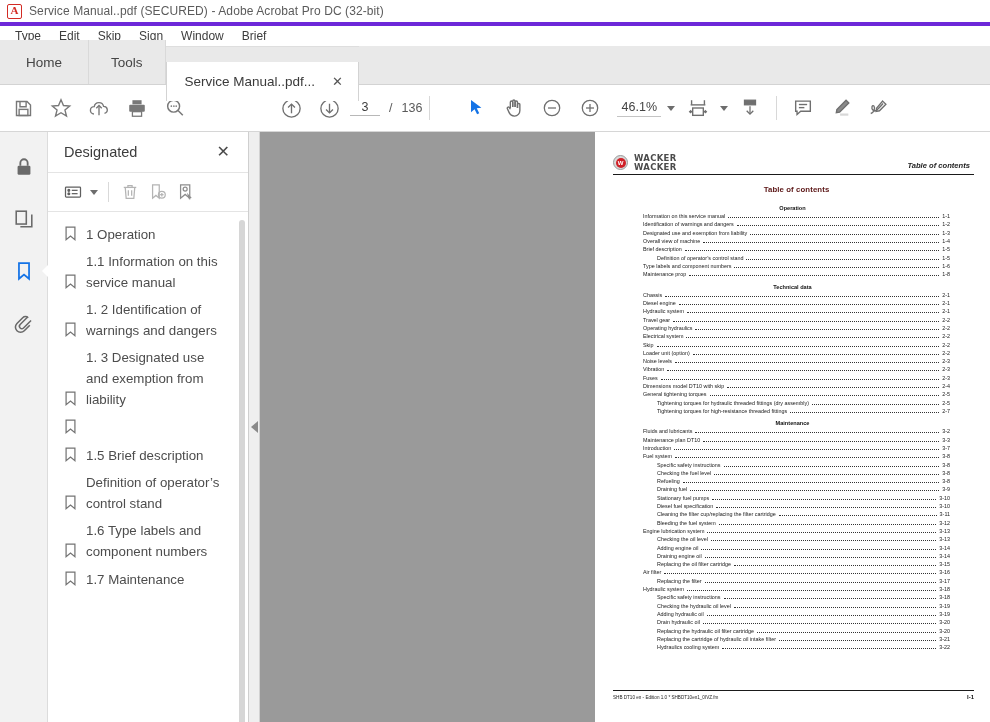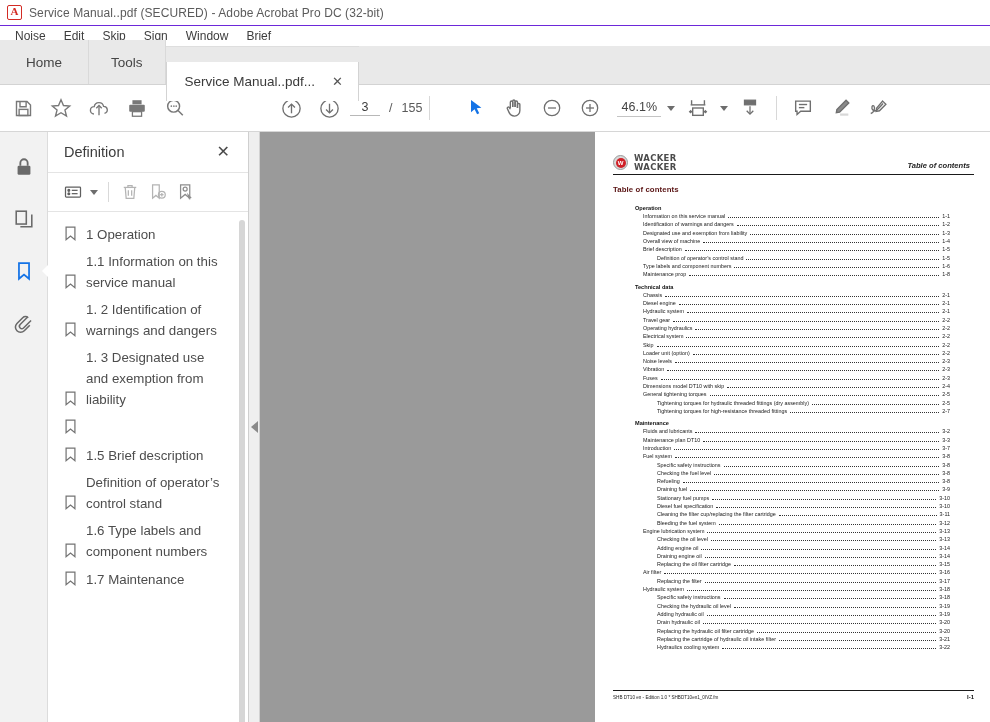--- a/index.html
+++ b/index.html
@@ -13,7 +13,7 @@
   
   .titlebar {
     height: 26px; flex: 0 0 26px; display: flex; align-items: center;
-    background: #ffffff; padding-left: 7px; border-bottom: 1px solid #6d28d9;
+    background: #ffffff; padding-left: 7px; border-bottom: 4px solid #6d28d9;
   }
   .acro-logo {
     width: 15px; height: 15px; flex: 0 0 15px; margin-right: 7px;

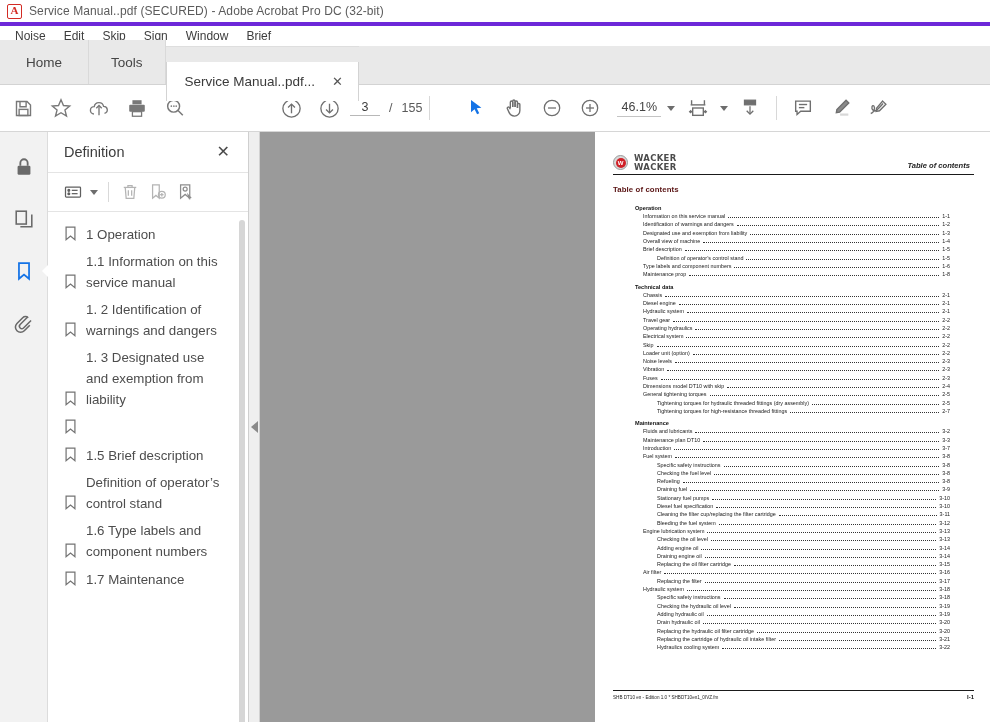--- a/index.html
+++ b/index.html
@@ -218,7 +218,7 @@
   </div>
 
   <div class="menubar">
-    <div class="menu-item">Noise</div>
+    <div class="menu-item">Type</div>
     <div class="menu-item">Edit</div>
     <div class="menu-item">Skip</div>
     <div class="menu-item">Sign</div>

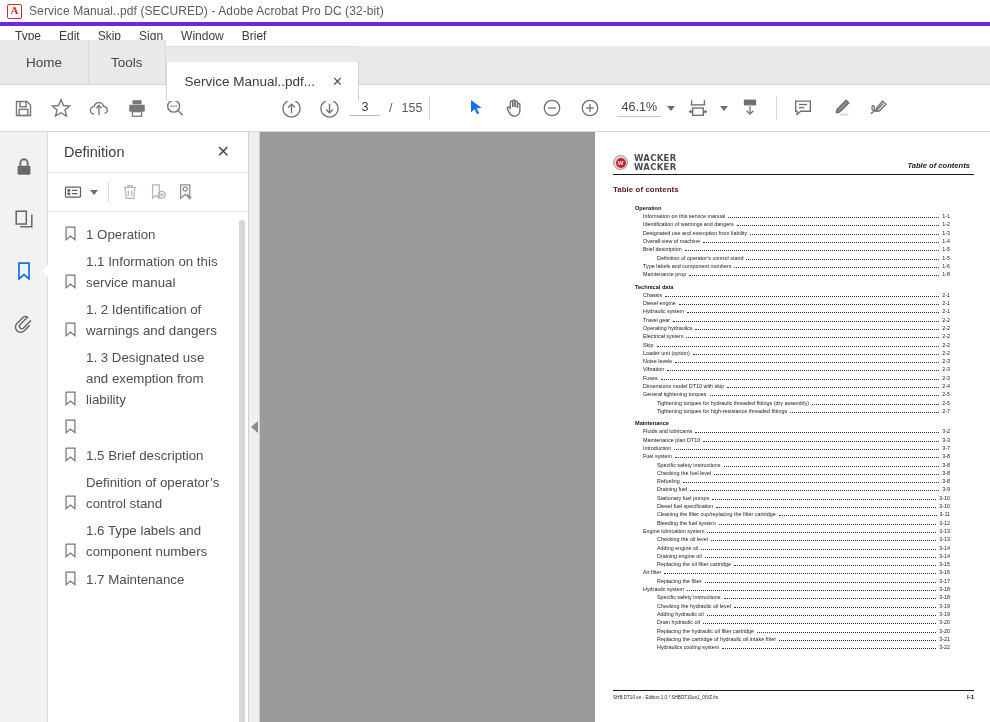--- a/index.html
+++ b/index.html
@@ -298,7 +298,7 @@
     <div class="pagebox">
       <input class="page-input" value="3" style="">
       <span class="page-total">/</span>
-      <span class="page-total">155</span>
+      <span class="page-total">136</span>
     </div>
 
     <div class="tb-sep"></div>

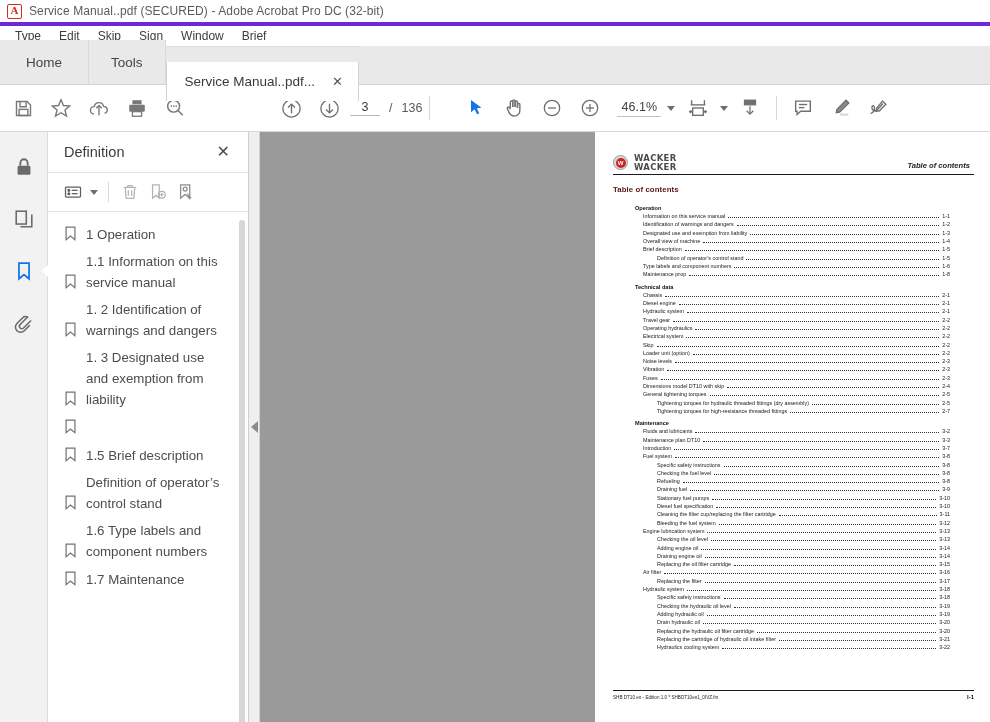--- a/index.html
+++ b/index.html
@@ -413,7 +413,7 @@
 
     <div class="bmpanel">
       <div class="bm-head">
-        <span class="bm-title">Definition</span>
+        <span class="bm-title">Designated</span>
         <span class="bm-close">✕</span>
       </div>
 

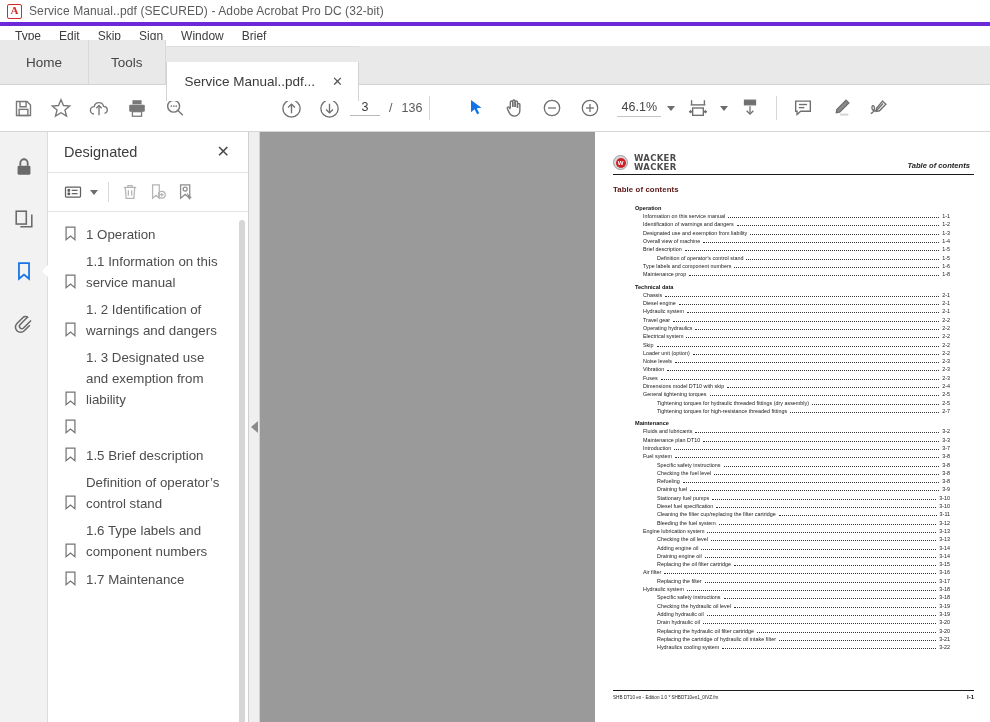--- a/index.html
+++ b/index.html
@@ -161,7 +161,7 @@
   }
   .page {
     width: 395px; height: 100%; background: #ffffff; position: relative;
-    padding: 22px 10px 0 12px; margin-right: 0;
+    padding: 22px 10px 0 12px; margin-right: 0; text-align: center;
   }
 
   

